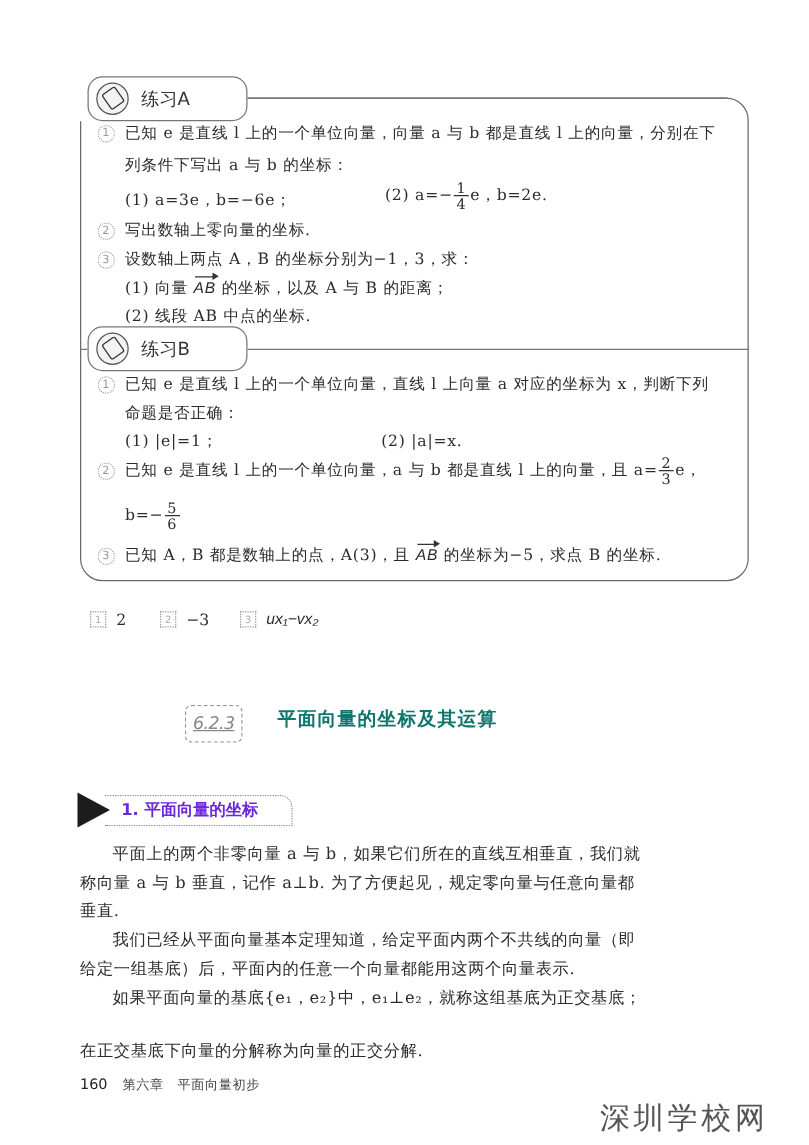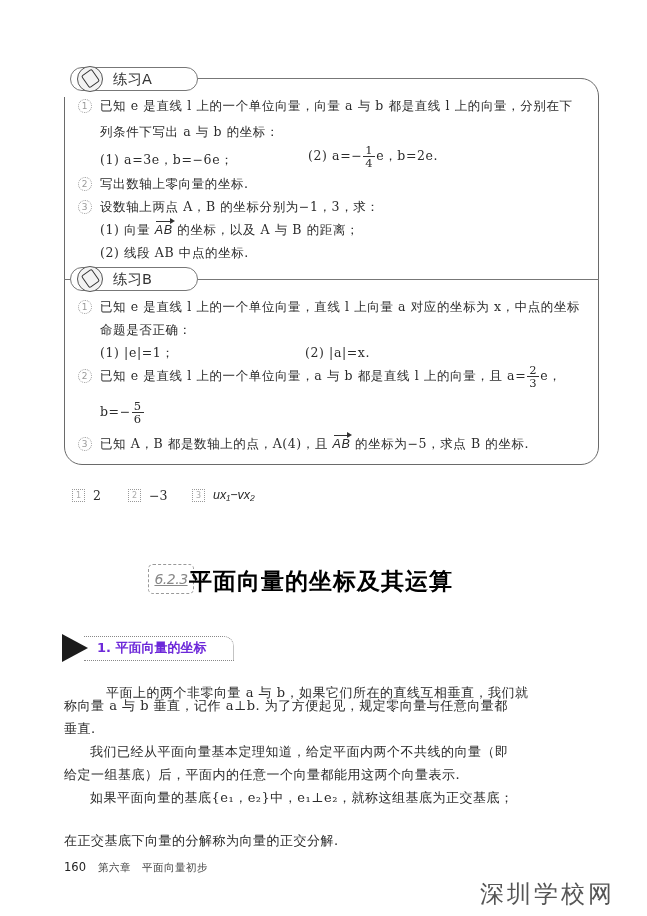--- a/index.html
+++ b/index.html
@@ -24,7 +24,7 @@
     background: #fff;
   }
   .ex-tab .pill {
-    height: 24px; width: 128px;
+    height: 36px; width: 128px;
     border: 1.2px solid #777; border-radius: 12px;
     display: flex; align-items: center; padding-left: 12px;
     background: #fff;

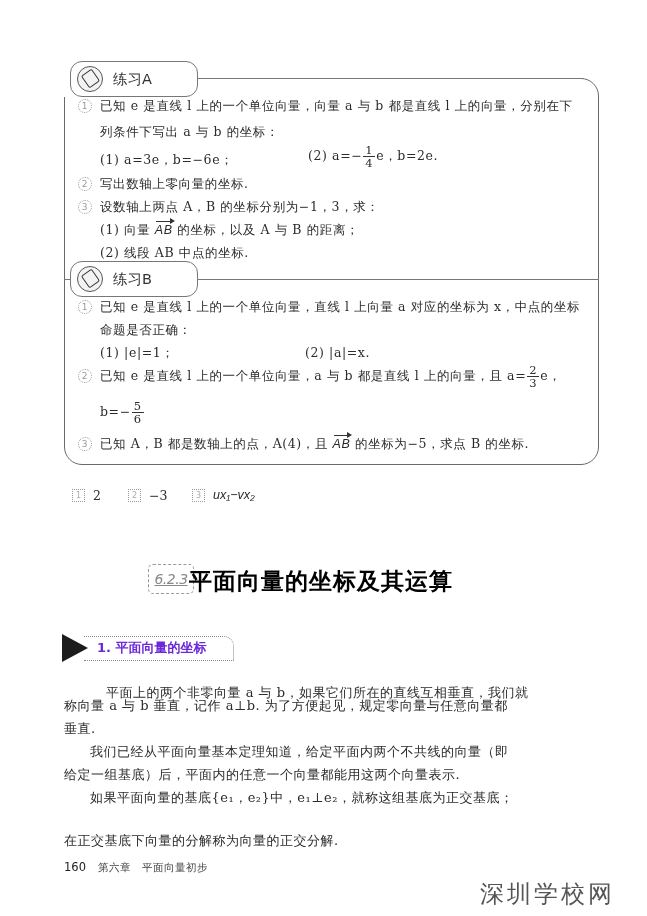--- a/index.html
+++ b/index.html
@@ -144,7 +144,7 @@
 </div>
 
 <div class="line" style="left:78px; top:299px;">
-  <span class="num">1</span><span>已知 e 是直线 l 上的一个单位向量，直线 l 上向量 a 对应的坐标为 x，中点的坐标</span>
+  <span class="num">1</span><span>已知 e 是直线 l 上的一个单位向量，直线 l 上向量 a 对应的坐标为 x，判断下列</span>
 </div>
 <div class="line" style="left:100px; top:322px;">命题是否正确：</div>
 <div class="line" style="left:100px; top:345px;">(1) |e|=1；</div>

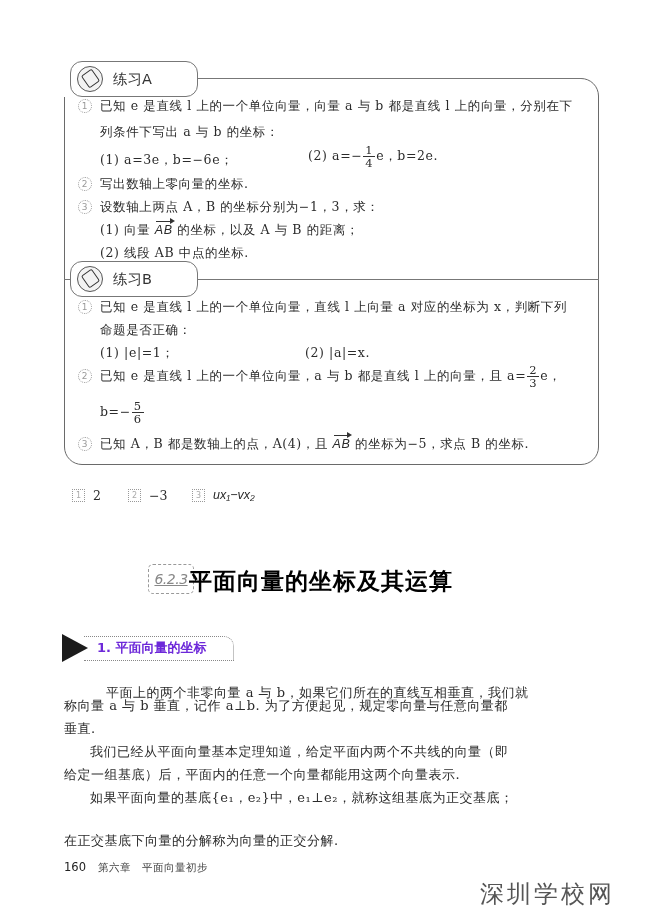--- a/index.html
+++ b/index.html
@@ -157,7 +157,7 @@
   <span>b=−</span><span class="frac"><span class="top">5</span><span>6</span></span>
 </div>
 <div class="line" style="left:78px; top:436px;">
-  <span class="num">3</span><span>已知 A，B 都是数轴上的点，A(4)，且 </span><span class="vec m">AB</span><span> 的坐标为−5，求点 B 的坐标.</span>
+  <span class="num">3</span><span>已知 A，B 都是数轴上的点，A(3)，且 </span><span class="vec m">AB</span><span> 的坐标为−5，求点 B 的坐标.</span>
 </div>
 
 <div class="ans" style="left:72px;">

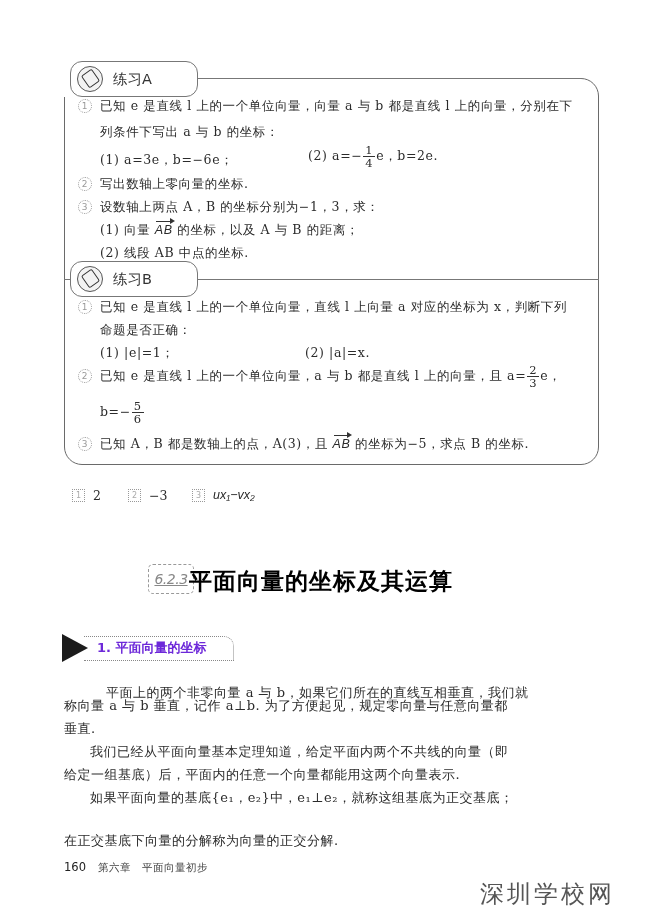--- a/index.html
+++ b/index.html
@@ -78,8 +78,8 @@
     text-decoration: underline;
   }
   .sec-title {
-    position: absolute; left: 189px; top: 566px;
-    font-family: "DejaVu Sans", sans-serif; font-size: 23px; font-weight: bold; color: #000000; letter-spacing: 1px;
+    position: absolute; left: 222px; top: 566px;
+    font-family: "DejaVu Sans", sans-serif; font-size: 15px; font-weight: bold; color: #0f766e; letter-spacing: 1px;
   }
 
   

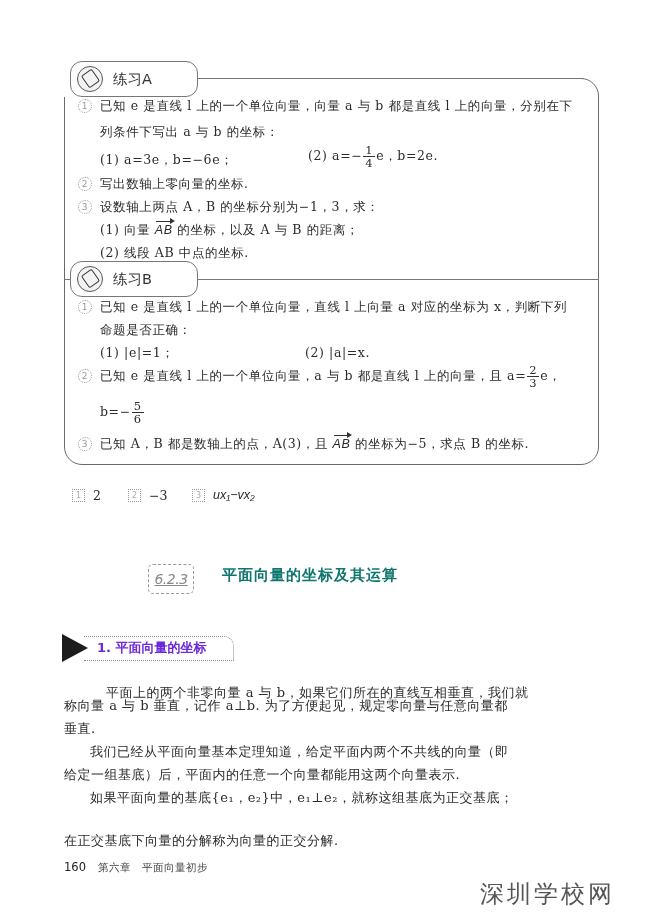--- a/index.html
+++ b/index.html
@@ -180,7 +180,7 @@
 <div class="sub-box"></div>
 <div class="sub-title">1. 平面向量的坐标</div>
 
-<div class="para" style="left:106px; top:674px;margin-top:10px;">平面上的两个非零向量 a 与 b，如果它们所在的直线互相垂直，我们就</div>
+<div class="para" style="left:90px; top:674px;">平面上的两个非零向量 a 与 b，如果它们所在的直线互相垂直，我们就</div>
 <div class="para" style="left:64px; top:697px;">称向量 a 与 b 垂直，记作 a⊥b. 为了方便起见，规定零向量与任意向量都</div>
 <div class="para" style="left:64px; top:720px;">垂直.</div>
 

